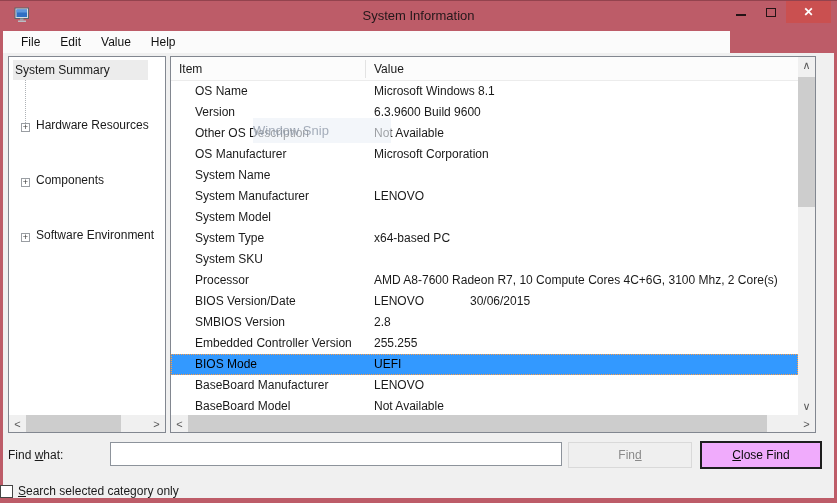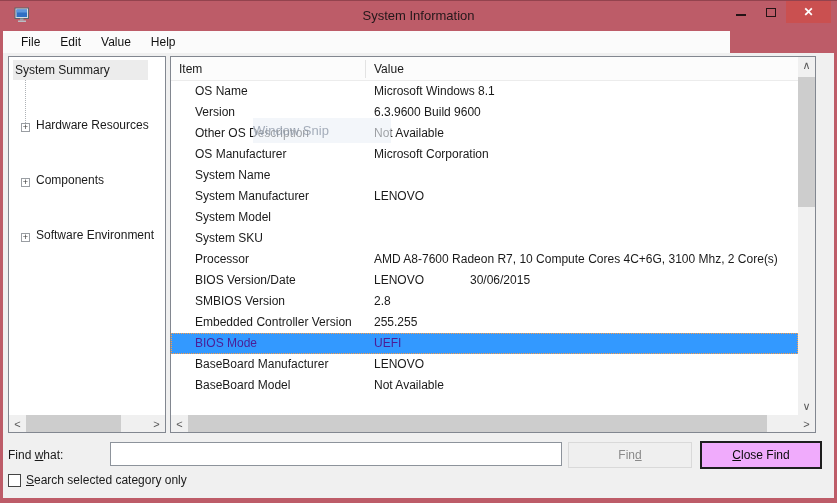--- a/index.html
+++ b/index.html
@@ -189,6 +189,10 @@
           <span class="cell-value"></span>
         </div>
         <div class="list-row">
+          <span class="cell-item">System Type</span>
+          <span class="cell-value">x64-based PC</span>
+        </div>
+        <div class="list-row">
           <span class="cell-item">System SKU</span>
           <span class="cell-value"></span>
         </div>

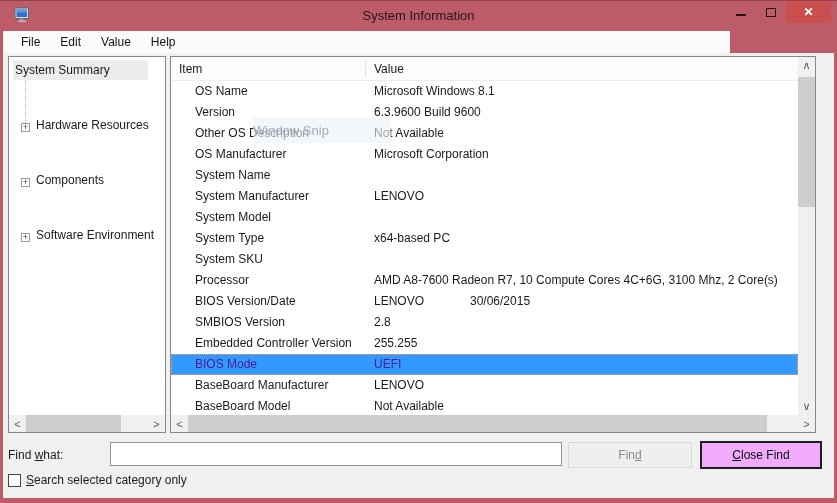--- a/index.html
+++ b/index.html
@@ -59,7 +59,7 @@
   .cell-item  { position:absolute; left:24px; }
   .cell-value { position:absolute; left:203px; }
   .cell-value2{ position:absolute; left:299px; }
-  .list-row.selected { background:#3399ff; color:#4c1d95;
+  .list-row.selected { background:#3399ff; color:#000000;
                        outline:1px dotted #ff9d45; outline-offset:-1px; }
 
   

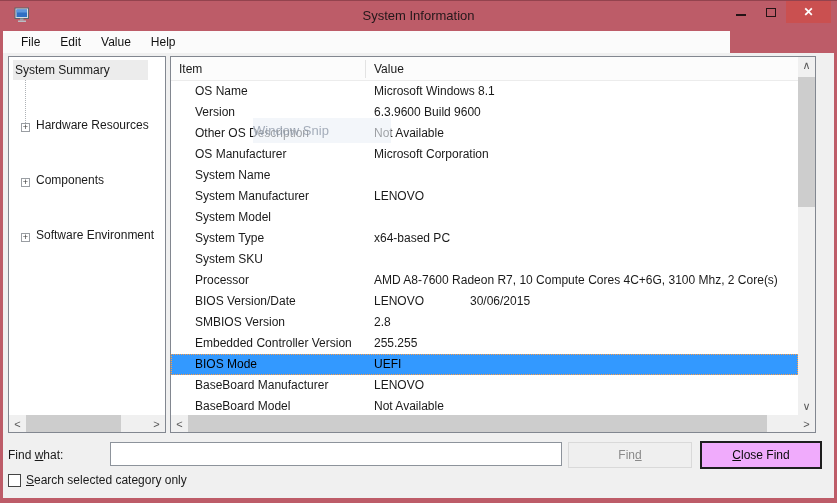--- a/index.html
+++ b/index.html
@@ -95,7 +95,7 @@
 
   
   .chk { position:absolute; top:471px; height:16px; display:flex; align-items:center; }
-  .chk-1 { left:8px; } .chk-2 { left:263px; }
+  .chk-1 { left:0;margin-top:11px; } .chk-2 { left:263px; }
   .chk-box { width:13px; height:13px; background:#fff; border:1px solid #454545;
              display:inline-block; margin-right:5px; flex:0 0 13px; }
 </style>

